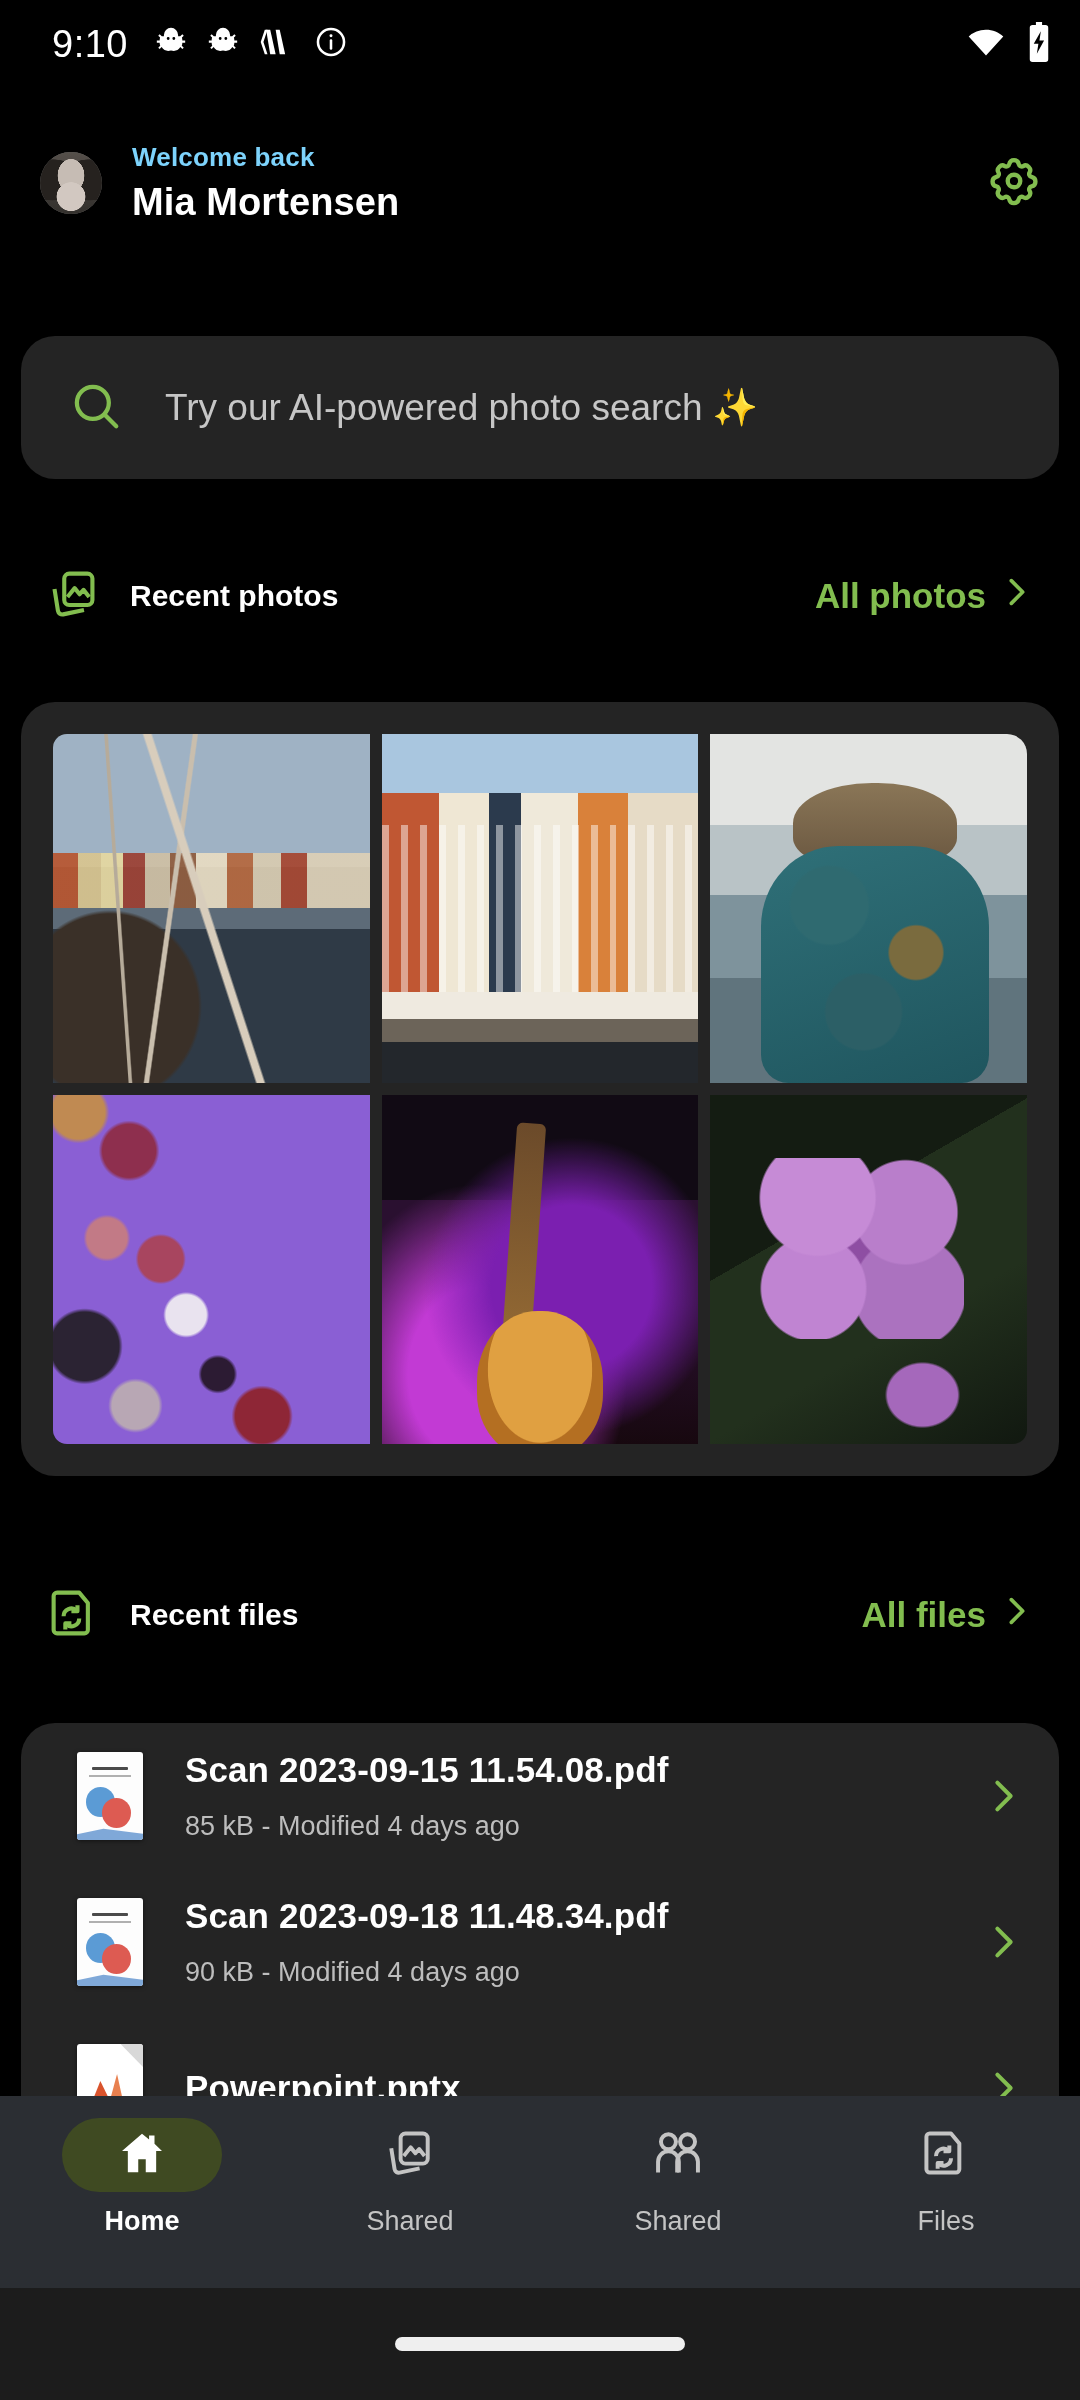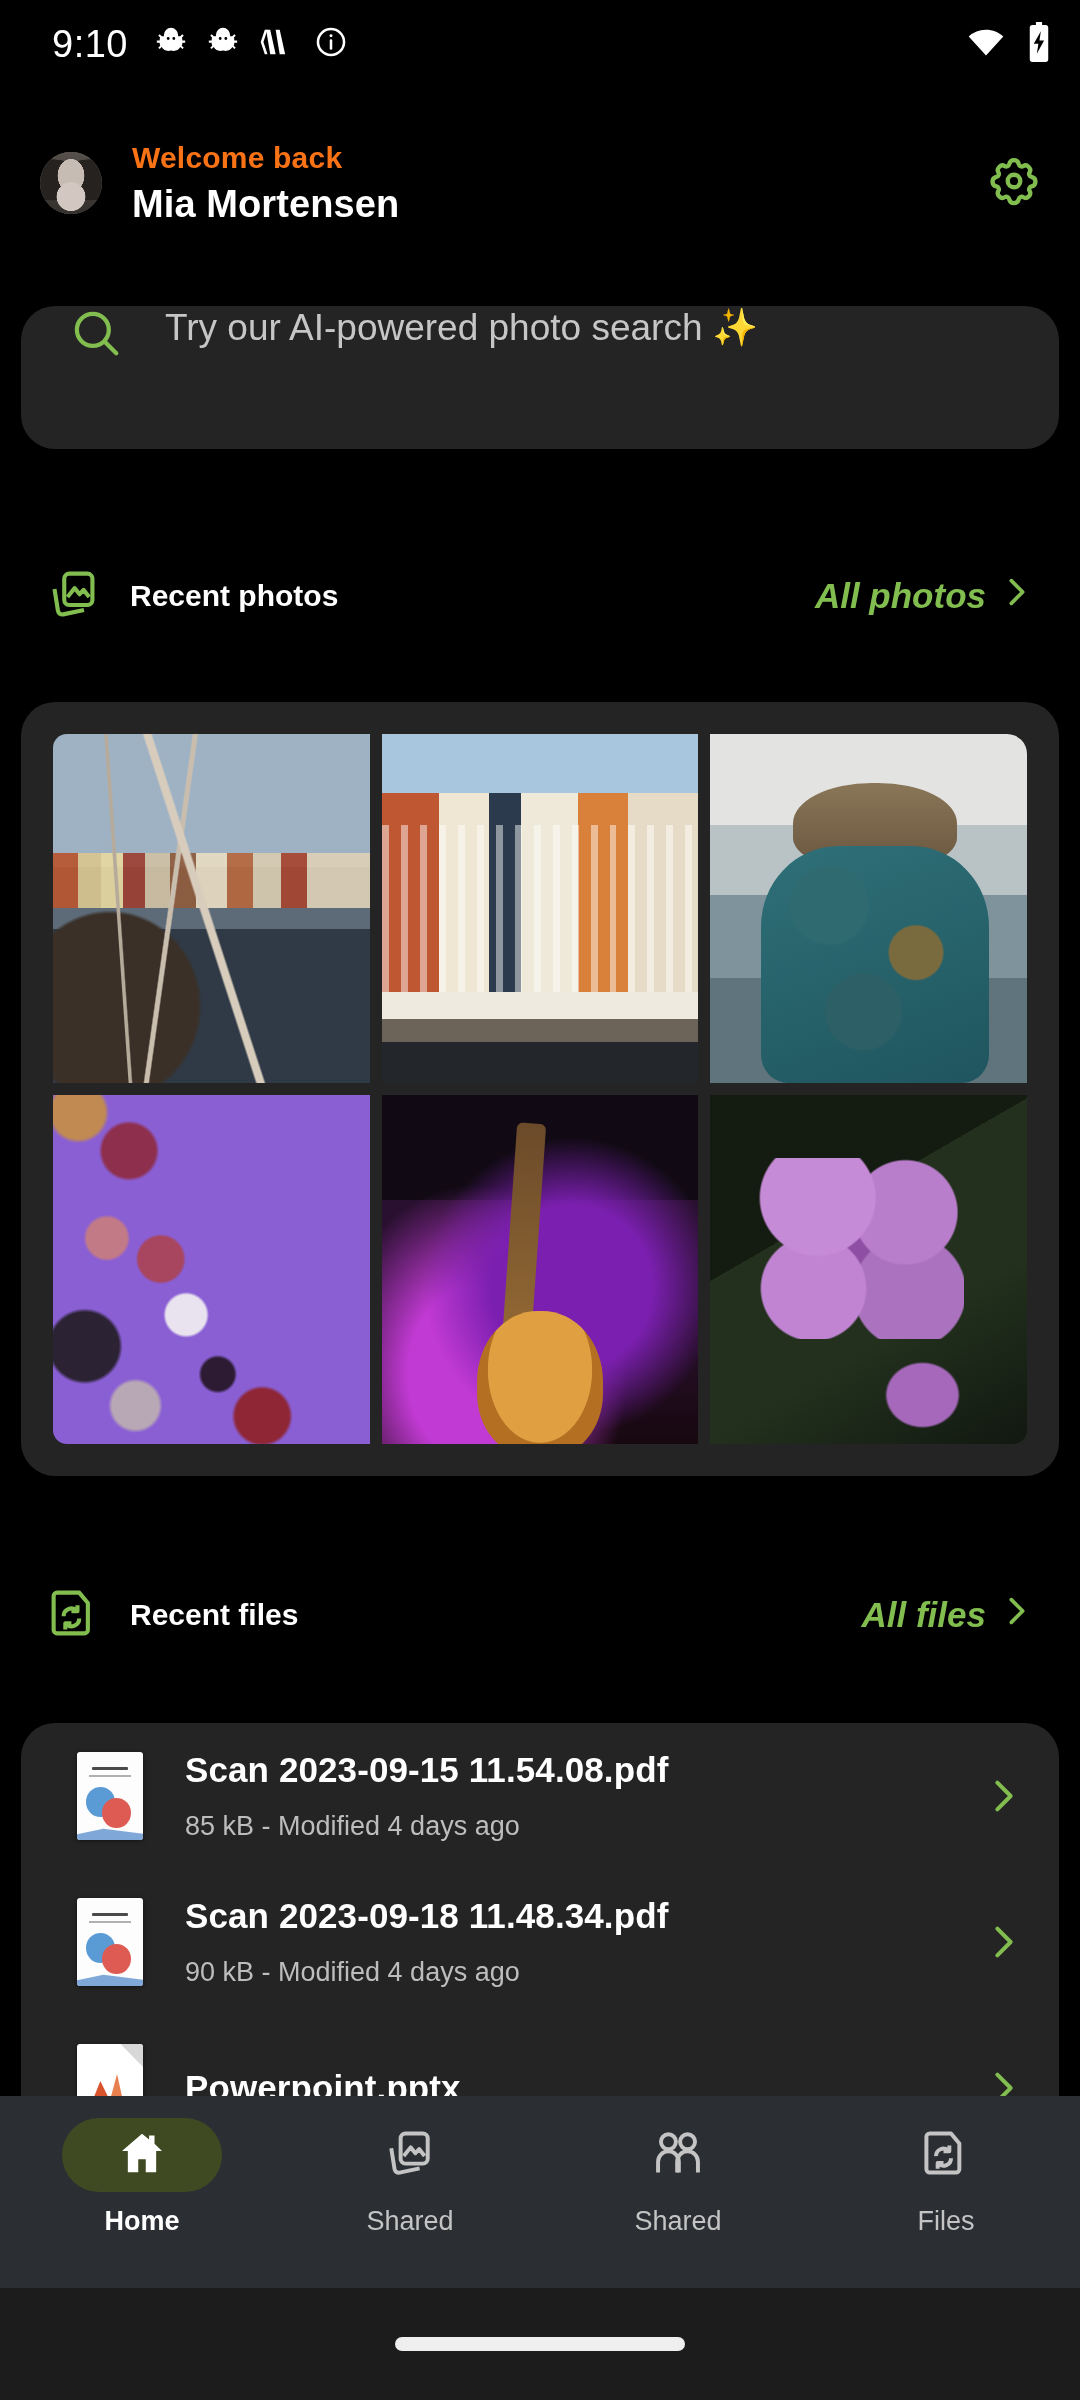--- a/index.html
+++ b/index.html
@@ -48,7 +48,7 @@
   }
   .hdr-text { margin-left:30px; display:flex; flex-direction:column; justify-content:center; }
   .hdr-welcome {
-    color:#f97316; font-size:30px; font-weight:700; letter-spacing:0.2px;
+    color:#7dd3fc; font-size:26px; font-weight:700; letter-spacing:0.2px;
     margin-bottom:8px;
   }
   .hdr-name {

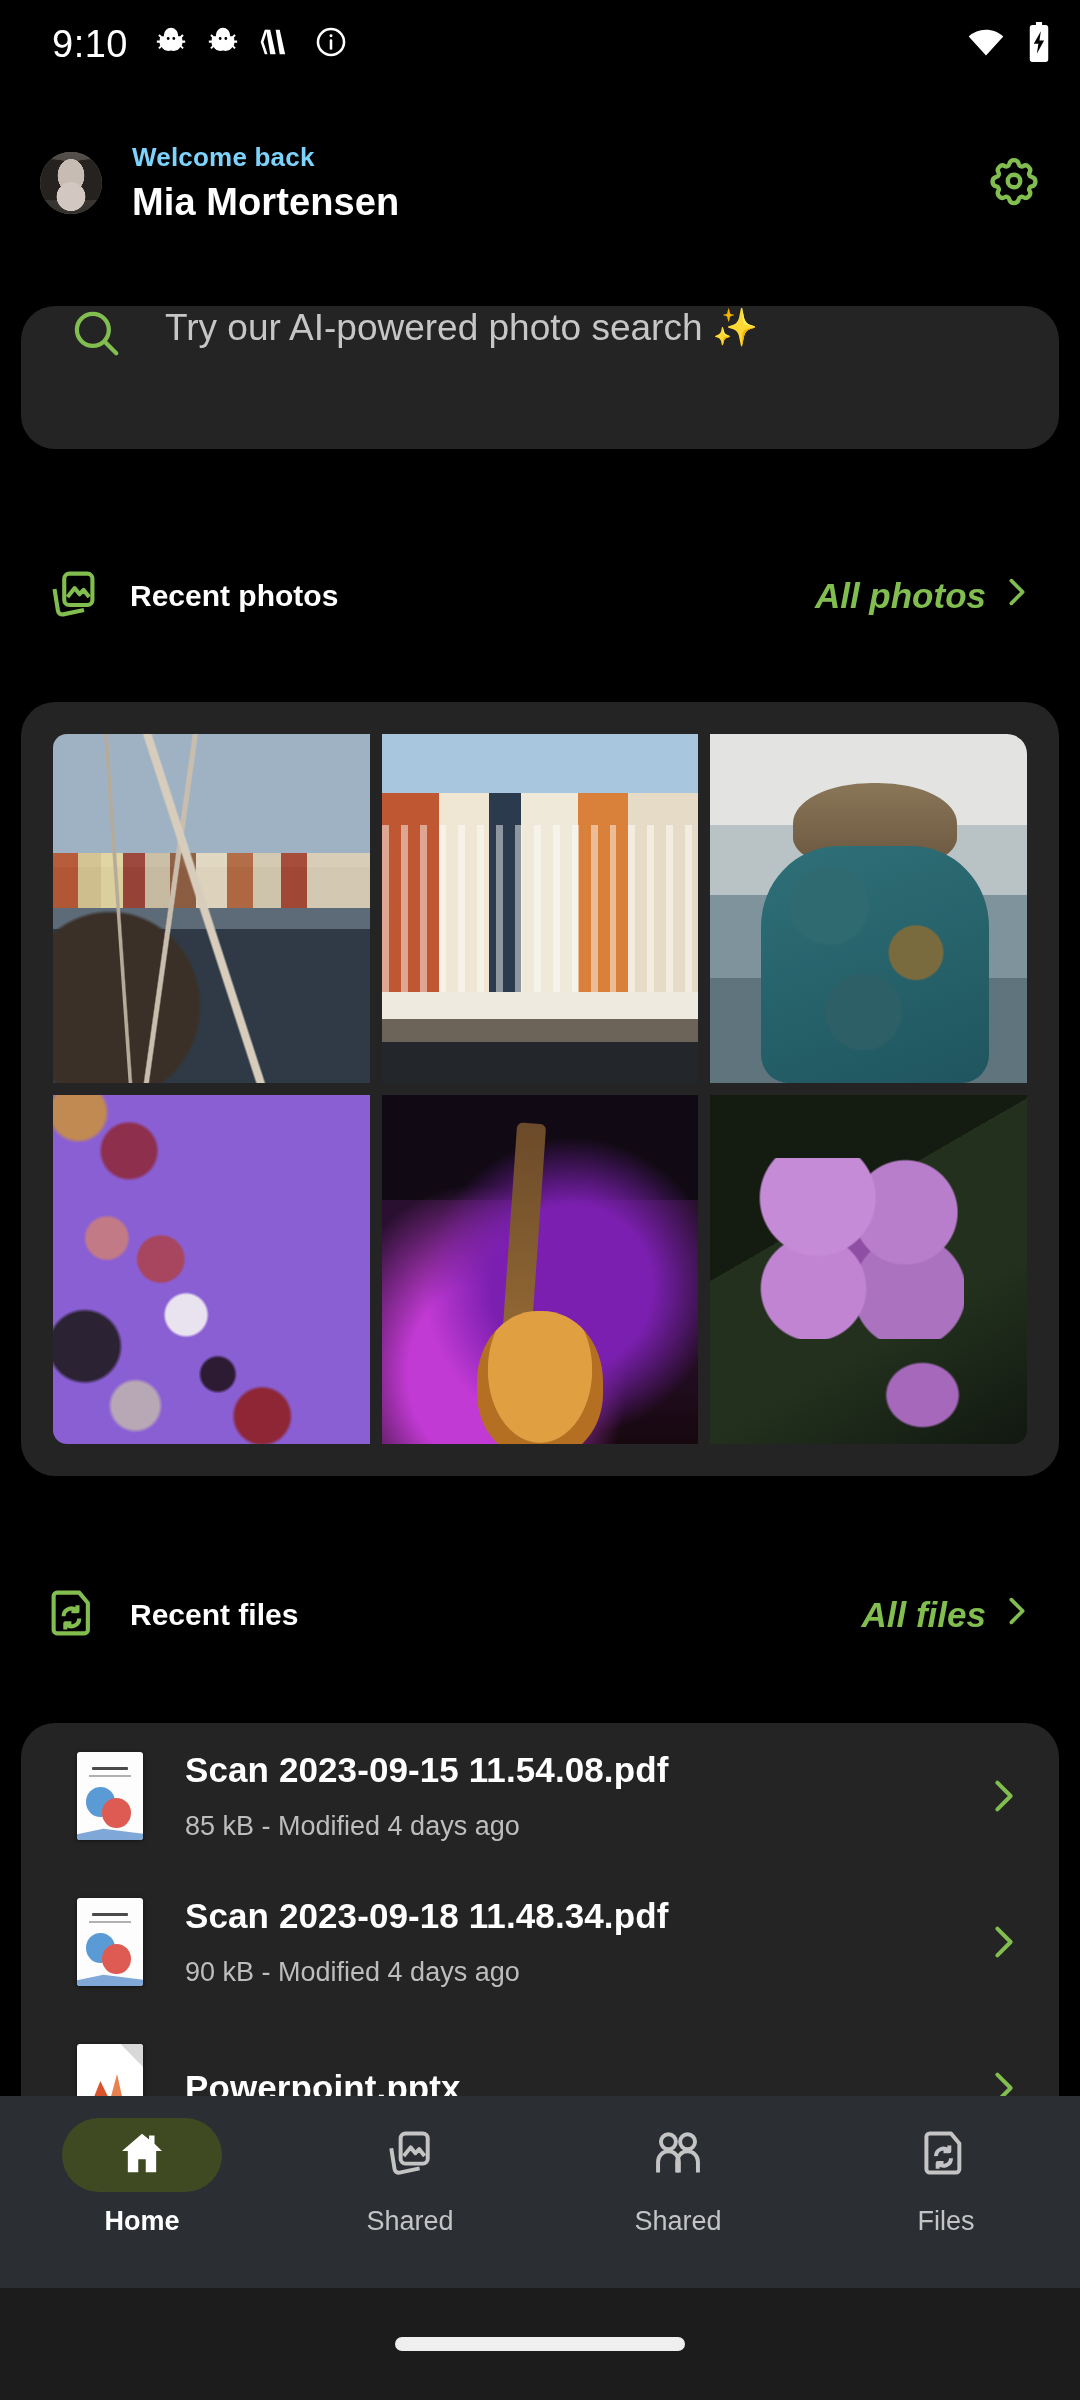--- a/index.html
+++ b/index.html
@@ -58,10 +58,10 @@
 
   
   .searchbar {
-    position:absolute; top:306px; left:21px;
+    position:absolute; top:336px; left:21px;
     width:1038px; height:143px;
     background:#242424; border-radius:34px;
-    display:flex; padding:0 48px;
+    display:flex; align-items:center; padding:0 48px;
     cursor:text;
   }
   .search-ph {

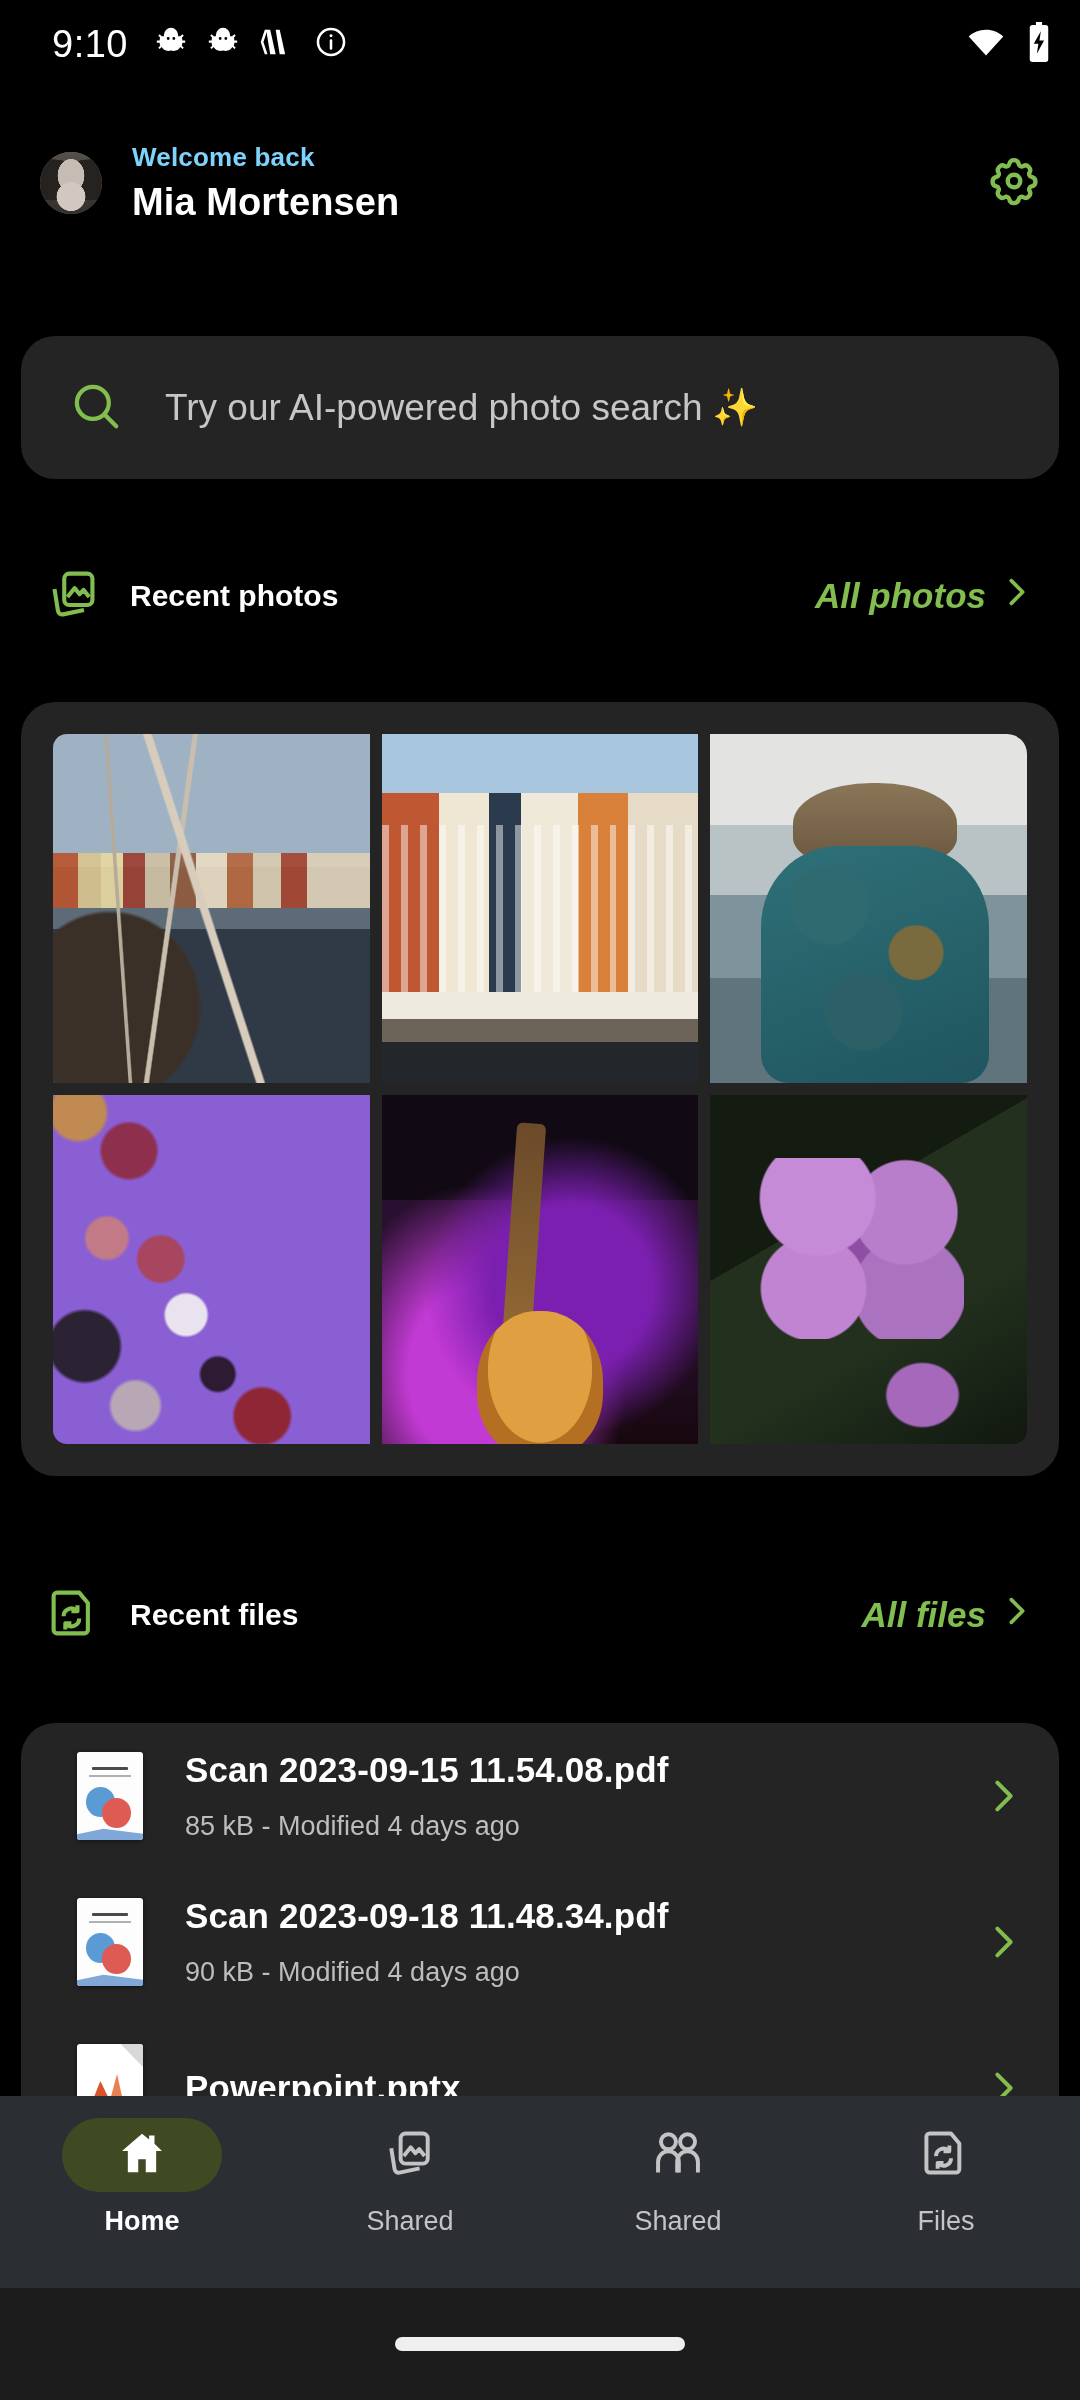--- a/index.html
+++ b/index.html
@@ -79,7 +79,7 @@
   }
   .section-link {
     margin-left:auto; display:flex; align-items:center; gap:16px;
-    color:#82bd4f; font-size:35px; font-weight:700;font-style:italic;
+    color:#82bd4f; font-size:35px; font-weight:700;
   }
 
   

